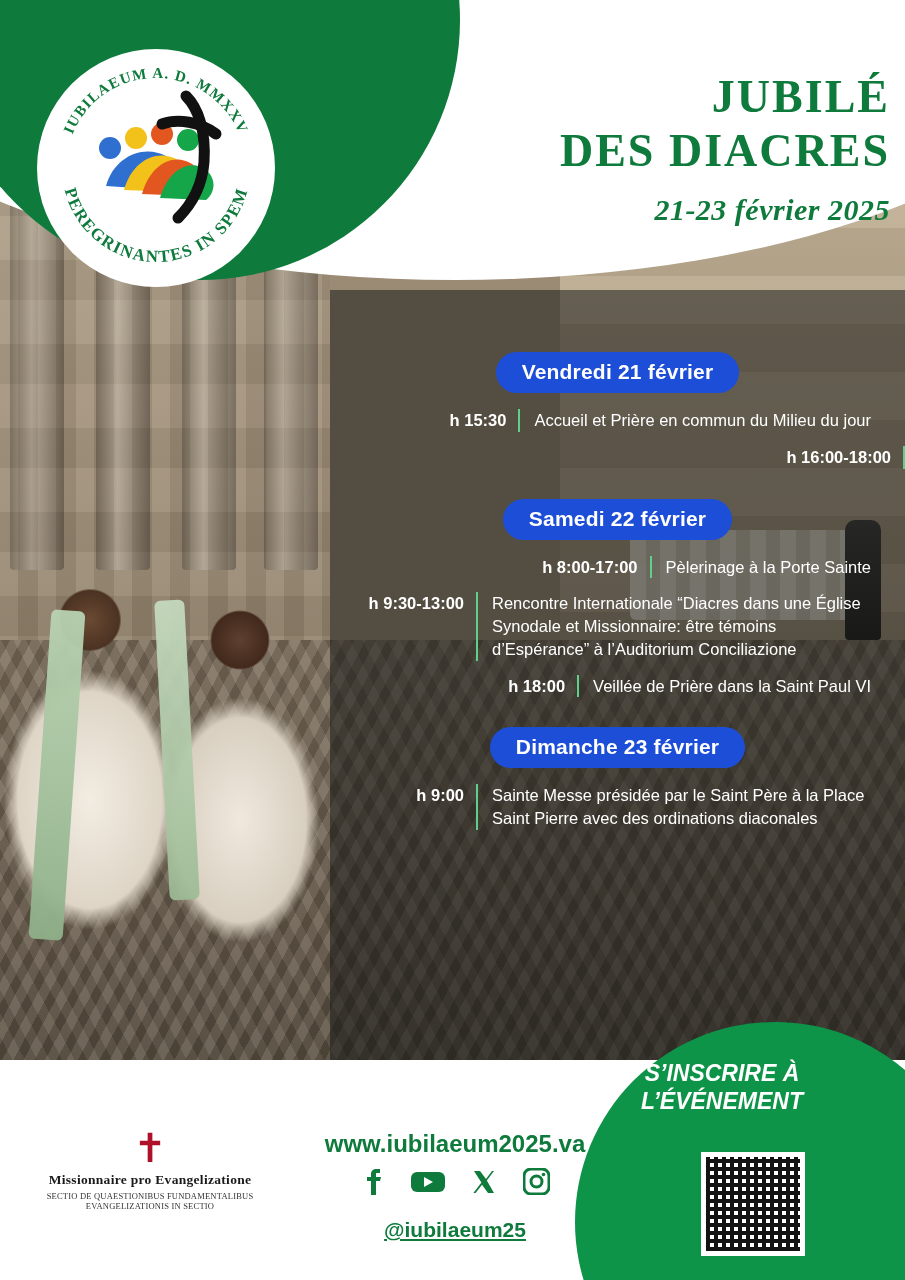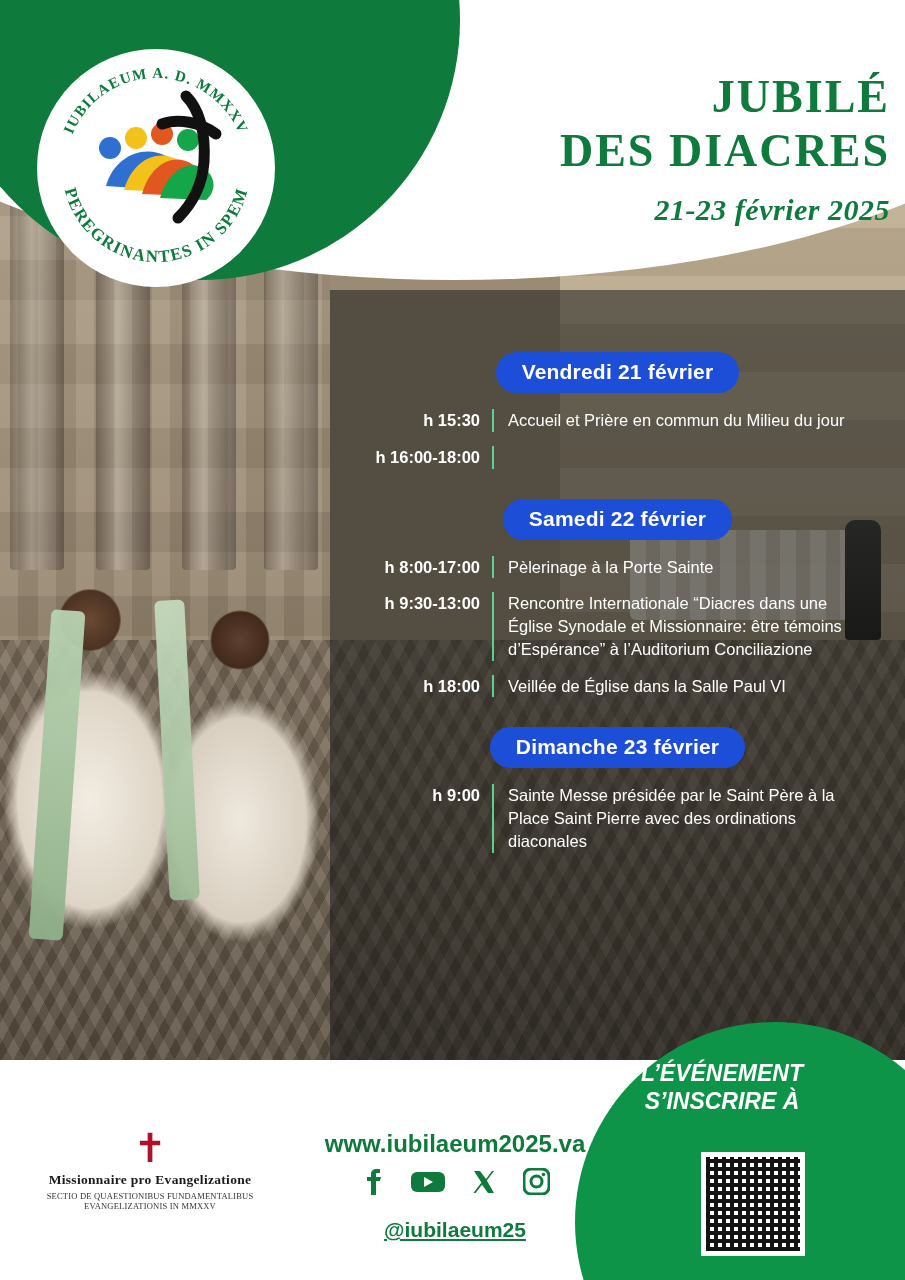--- a/index.html
+++ b/index.html
@@ -160,9 +160,10 @@
   .rows { margin-top: 16px; }
   .row {
     display: flex;
-    margin: 0 0 14px 16px;
+    margin: 0 0 14px 0;
     font-size: 16.5px;
     line-height: 1.38;
+    justify-content: flex-end;
   }
   .row .time {
     width: 148px;

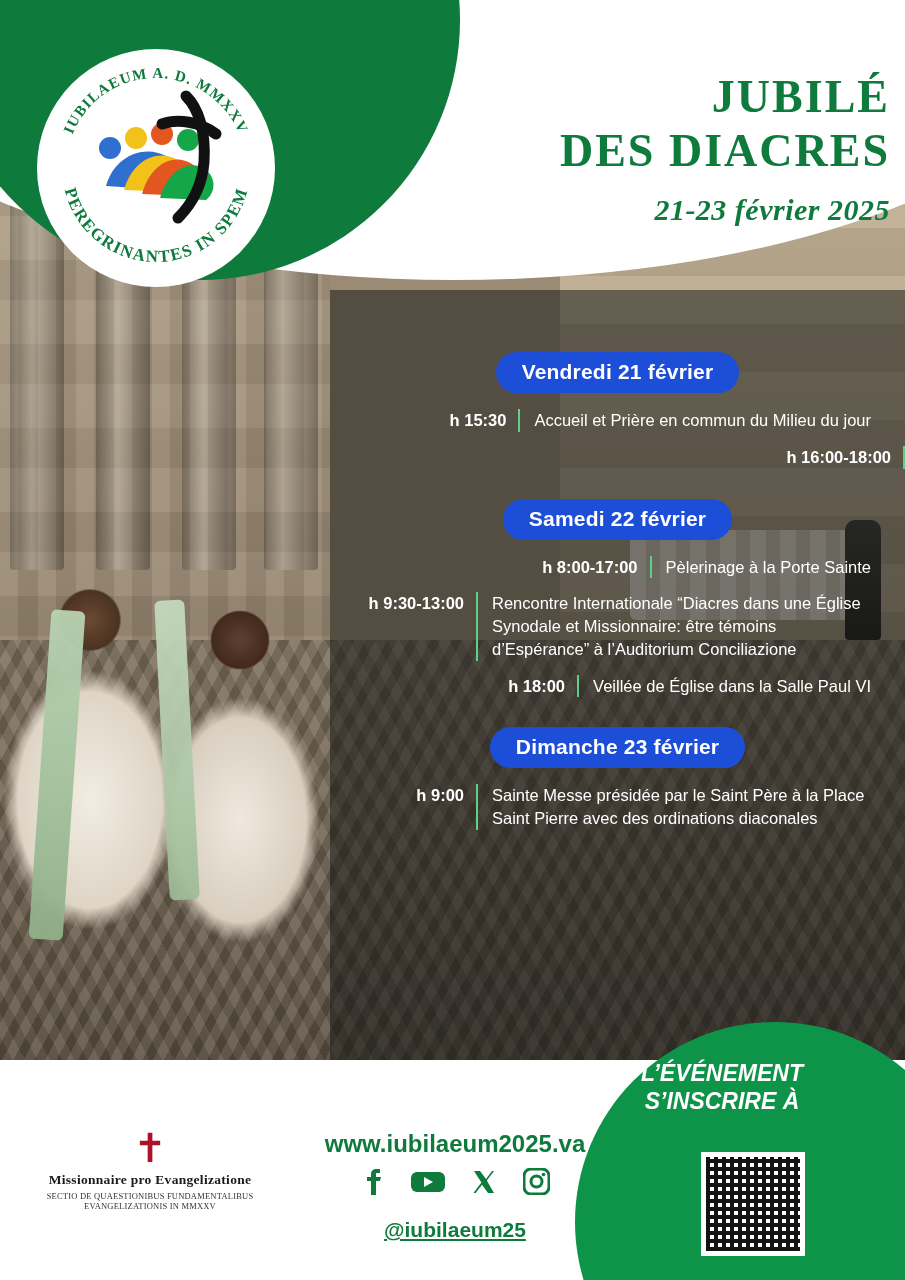--- a/index.html
+++ b/index.html
@@ -330,7 +330,7 @@
       </div>
       <div class="row">
         <div class="time">h 18:00</div>
-        <div class="desc">Veillée de Église  dans la Salle Paul VI</div>
+        <div class="desc">Veillée de Prière  dans la Saint Paul VI</div>
       </div>
     </div>
 

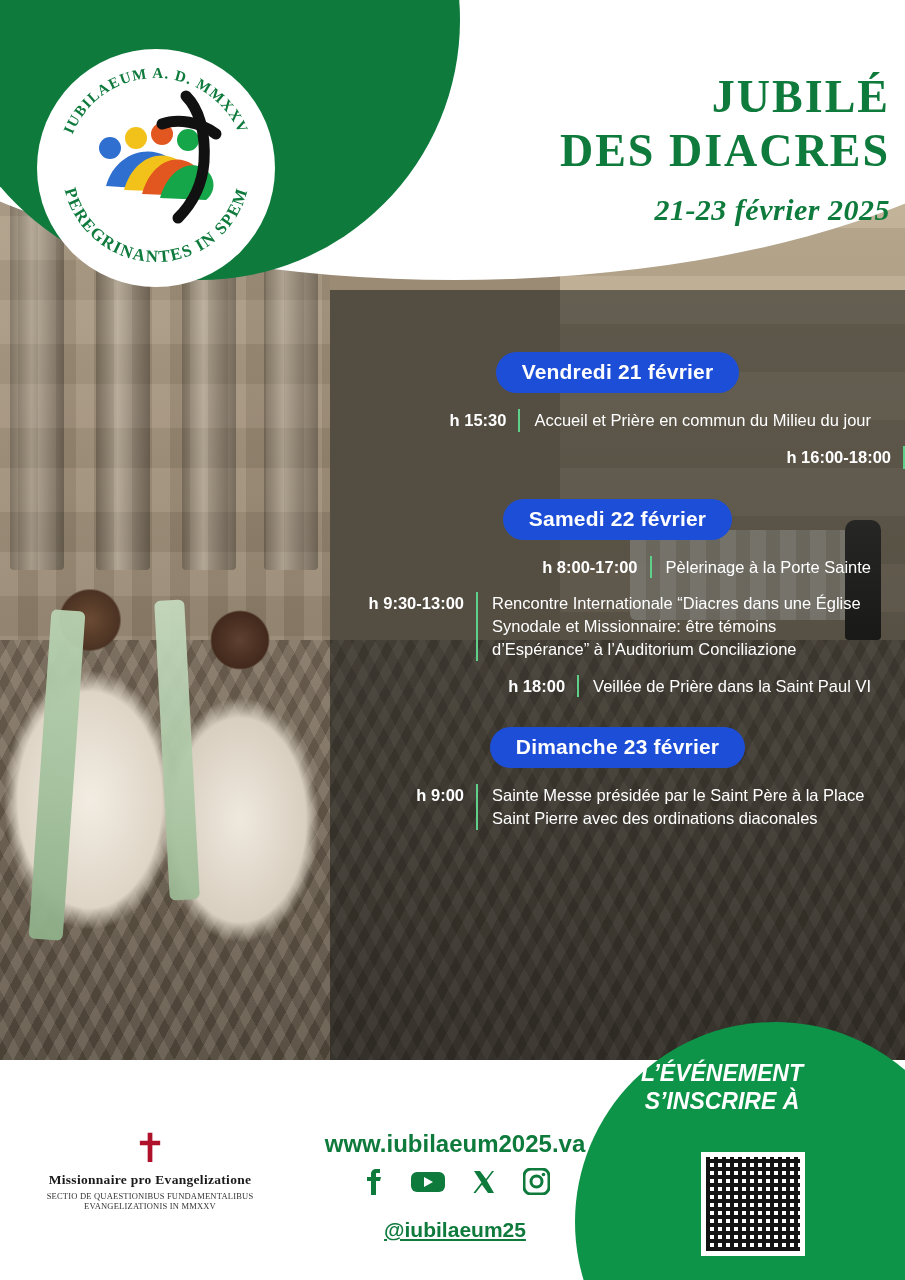--- a/index.html
+++ b/index.html
@@ -350,8 +350,8 @@
   <div class="green-bottom"></div>
 
   <div class="cta">
+    <div>S’INSCRIRE À</div>
     <div>L’ÉVÉNEMENT</div>
-    <div>S’INSCRIRE À</div>
   </div>
 
   <div class="qr">

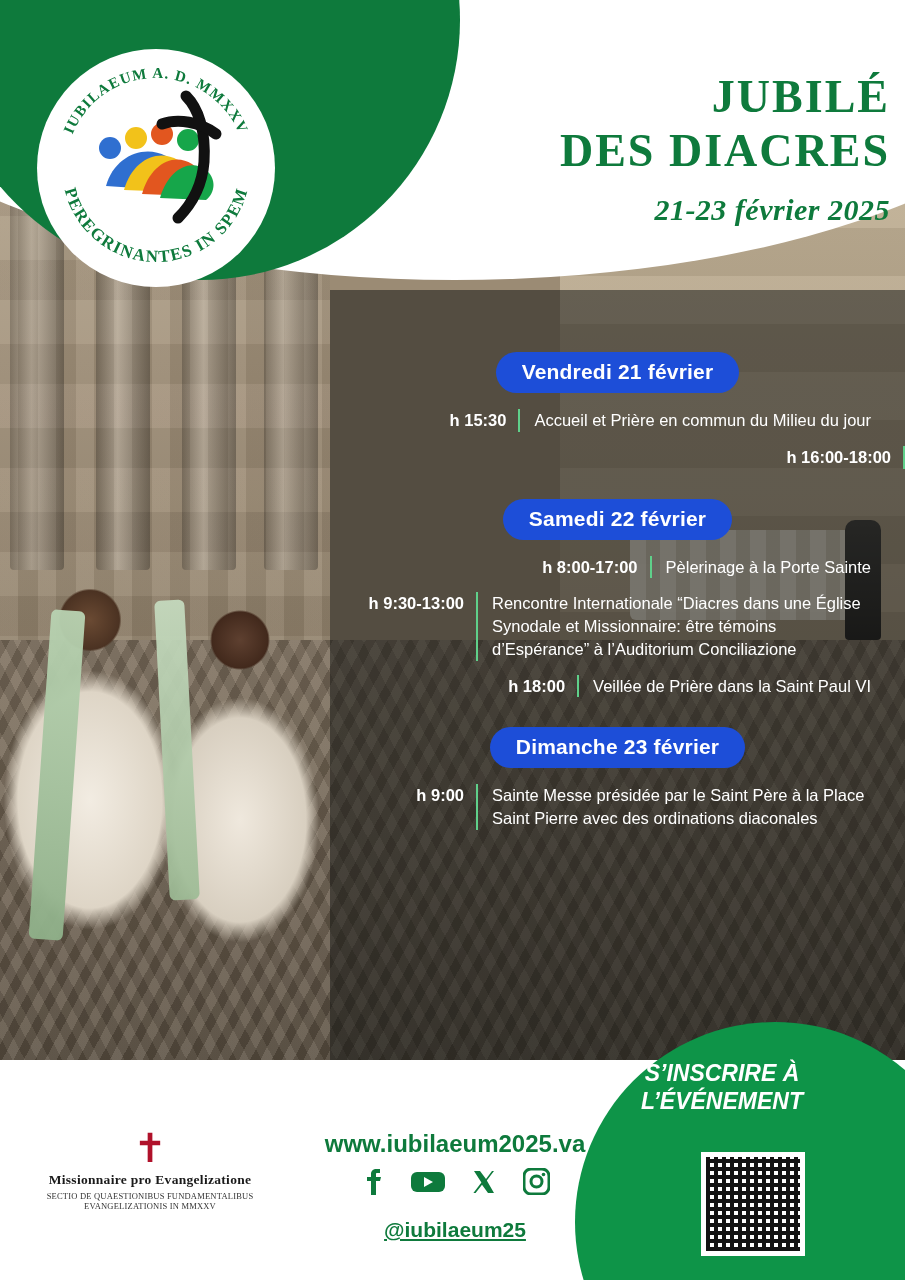--- a/index.html
+++ b/index.html
@@ -362,7 +362,7 @@
     <div class="crest-mark">✝</div>
     <div class="crest-l1">Missionnaire pro Evangelizatione</div>
     <div class="crest-l2">SECTIO DE QUAESTIONIBUS FUNDAMENTALIBUS</div>
-    <div class="crest-l3">EVANGELIZATIONIS IN MMXXV</div>
+    <div class="crest-l3">EVANGELIZATIONIS IN SECTIO</div>
   </div>
 
   <div class="web">www.iubilaeum2025.va</div>

